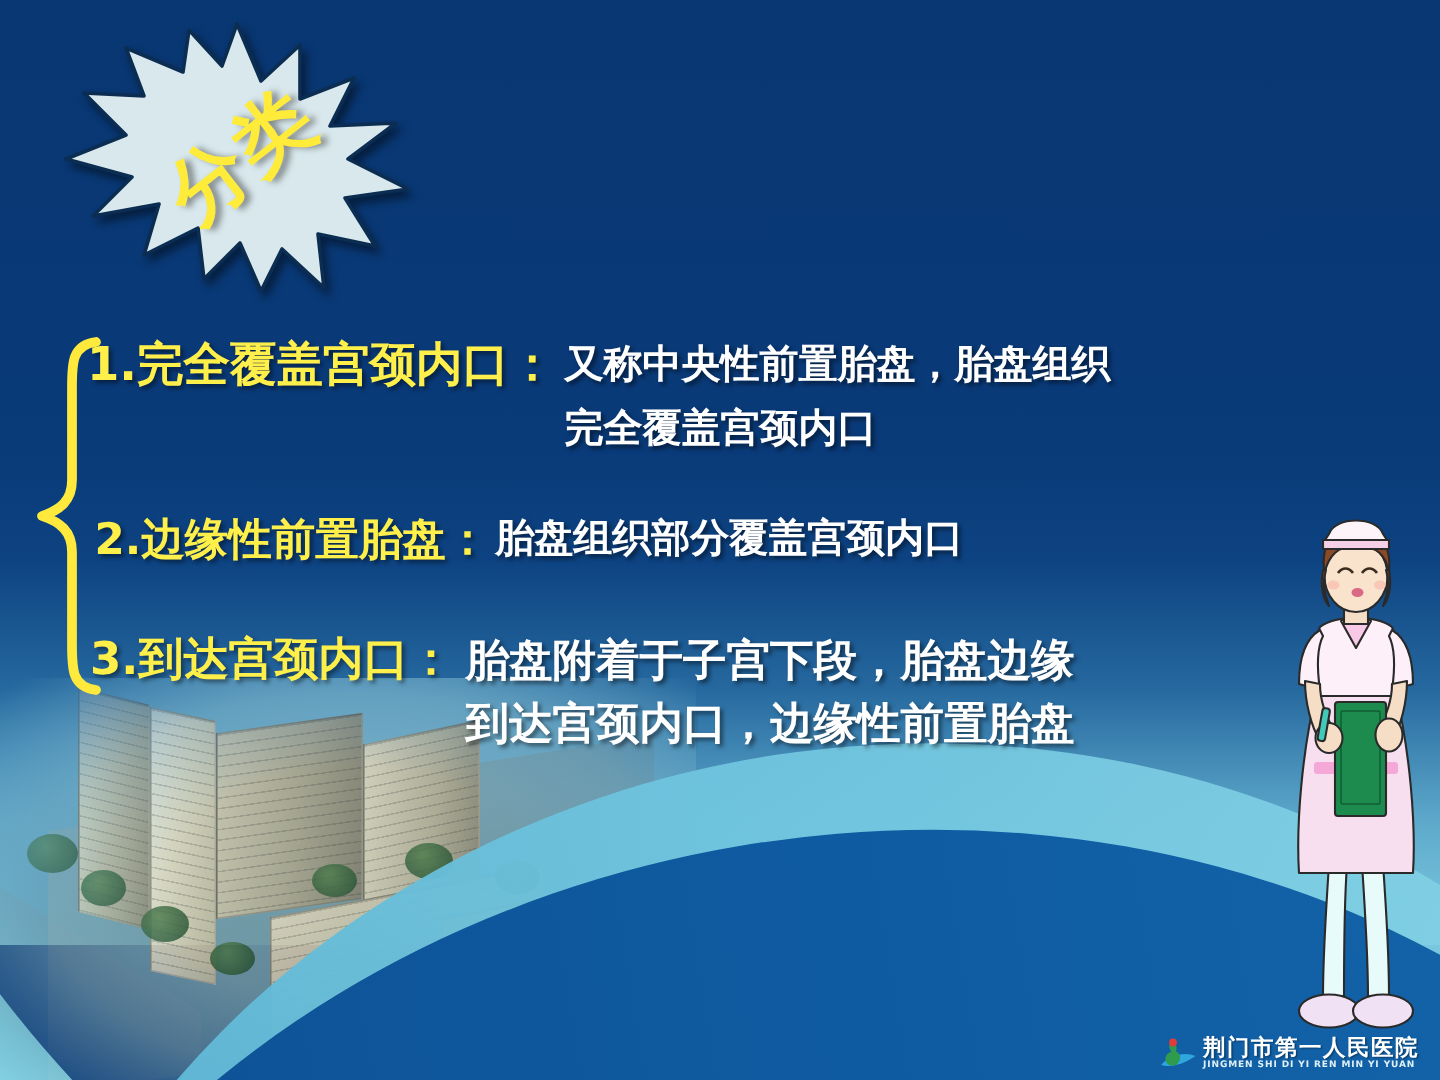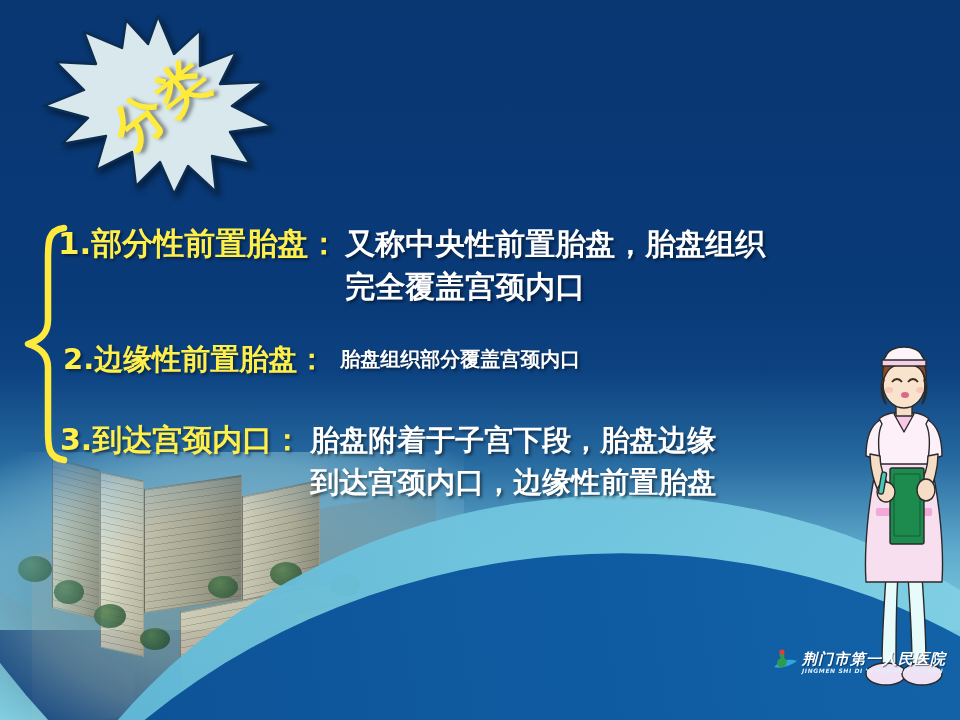--- a/index.html
+++ b/index.html
@@ -258,7 +258,7 @@
 
     <div class="item" id="item1">
       <span class="num">1.</span>
-      <span class="term">部分性前置胎盘：</span>
+      <span class="term">完全覆盖宫颈内口：</span>
       <span class="desc">又称中央性前置胎盘，胎盘组织
 完全覆盖宫颈内口</span>
     </div>

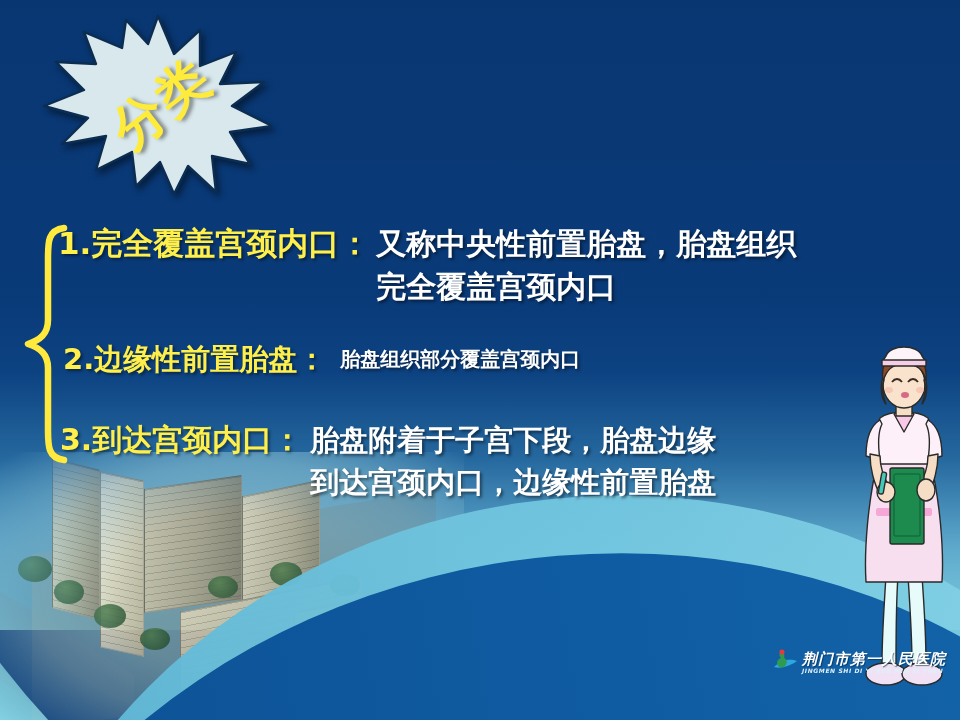--- a/index.html
+++ b/index.html
@@ -163,7 +163,7 @@
 
   #item1 { left:58px; top:222px; }
   #item1 .num, #item1 .term { font-size:31px; line-height:42px; }
-  #item1 .desc { font-size:30px; line-height:43px; margin-left:6px; }
+  #item1 .desc { font-size:26px; line-height:43px; margin-left:6px; }
 
   #item2 { left:63px; top:339px; }
   #item2 .num, #item2 .term { font-size:29px; line-height:40px; }

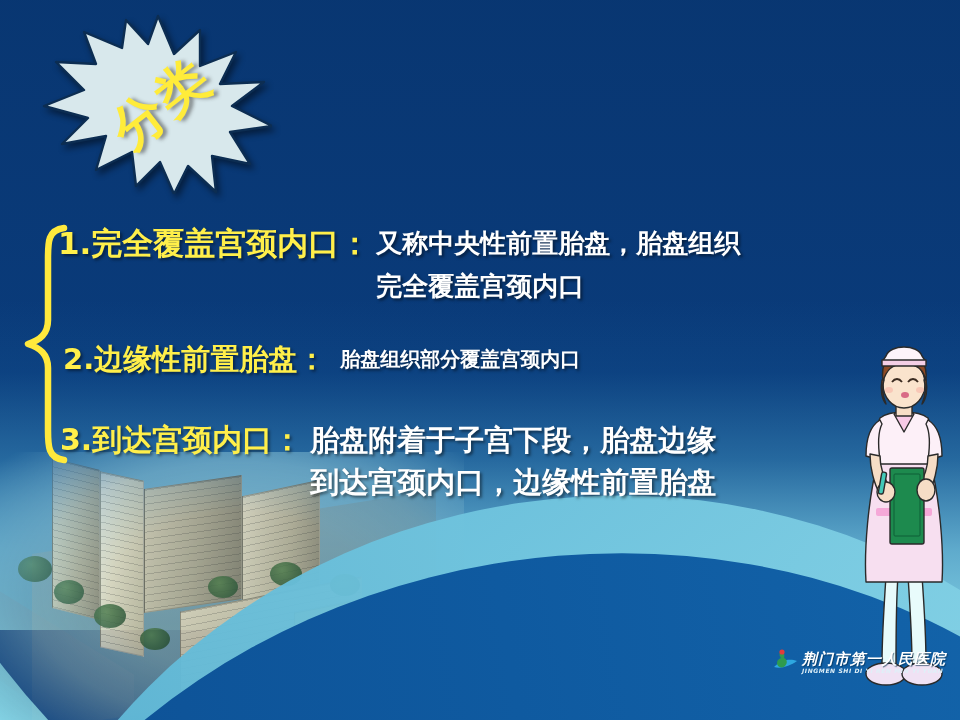--- a/index.html
+++ b/index.html
@@ -167,7 +167,7 @@
 
   #item2 { left:63px; top:339px; }
   #item2 .num, #item2 .term { font-size:29px; line-height:40px; }
-  #item2 .desc { font-size:20px; line-height:40px; margin-left:14px; }
+  #item2 .desc { font-size:26px; line-height:40px; margin-left:4px; }
 
   #item3 { left:60px; top:419px; }
   #item3 .num, #item3 .term { font-size:30px; line-height:41px; }

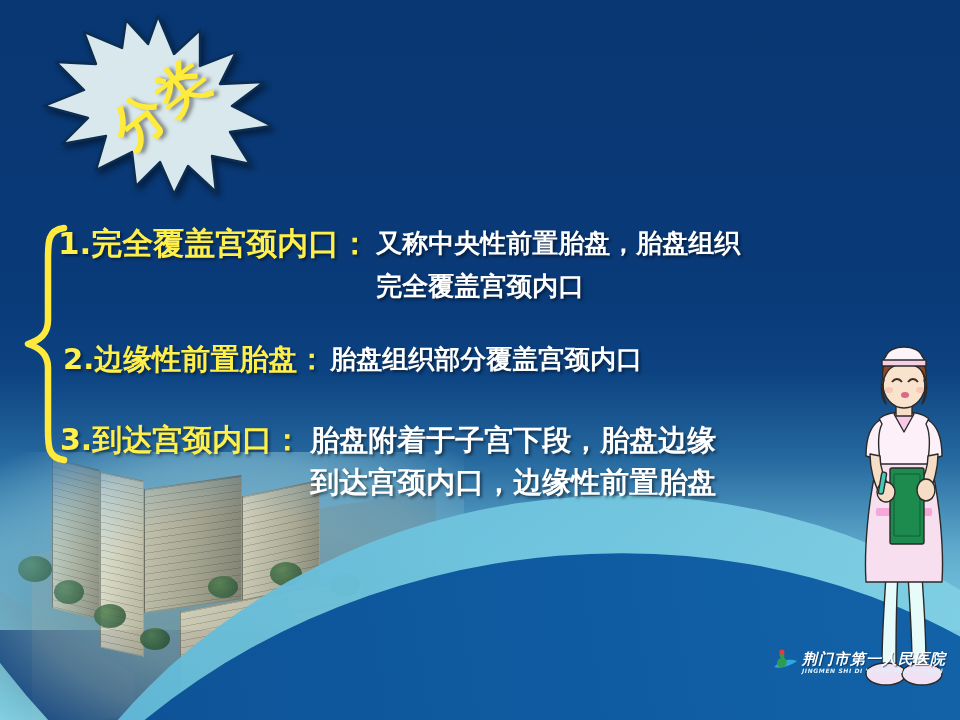--- a/index.html
+++ b/index.html
@@ -179,8 +179,8 @@
 
   
   .logo {
-    position:absolute; left:772px; top:648px;
-    display:flex; align-items:flex-end; gap:4px;font-style:italic;
+    position:absolute; left:772px; top:691px;
+    display:flex; align-items:flex-start; gap:4px;
   }
   .logo-mark { width:26px; height:26px; position:relative; flex:0 0 26px; }
   .logo-mark svg { width:100%; height:100%; display:block; }

